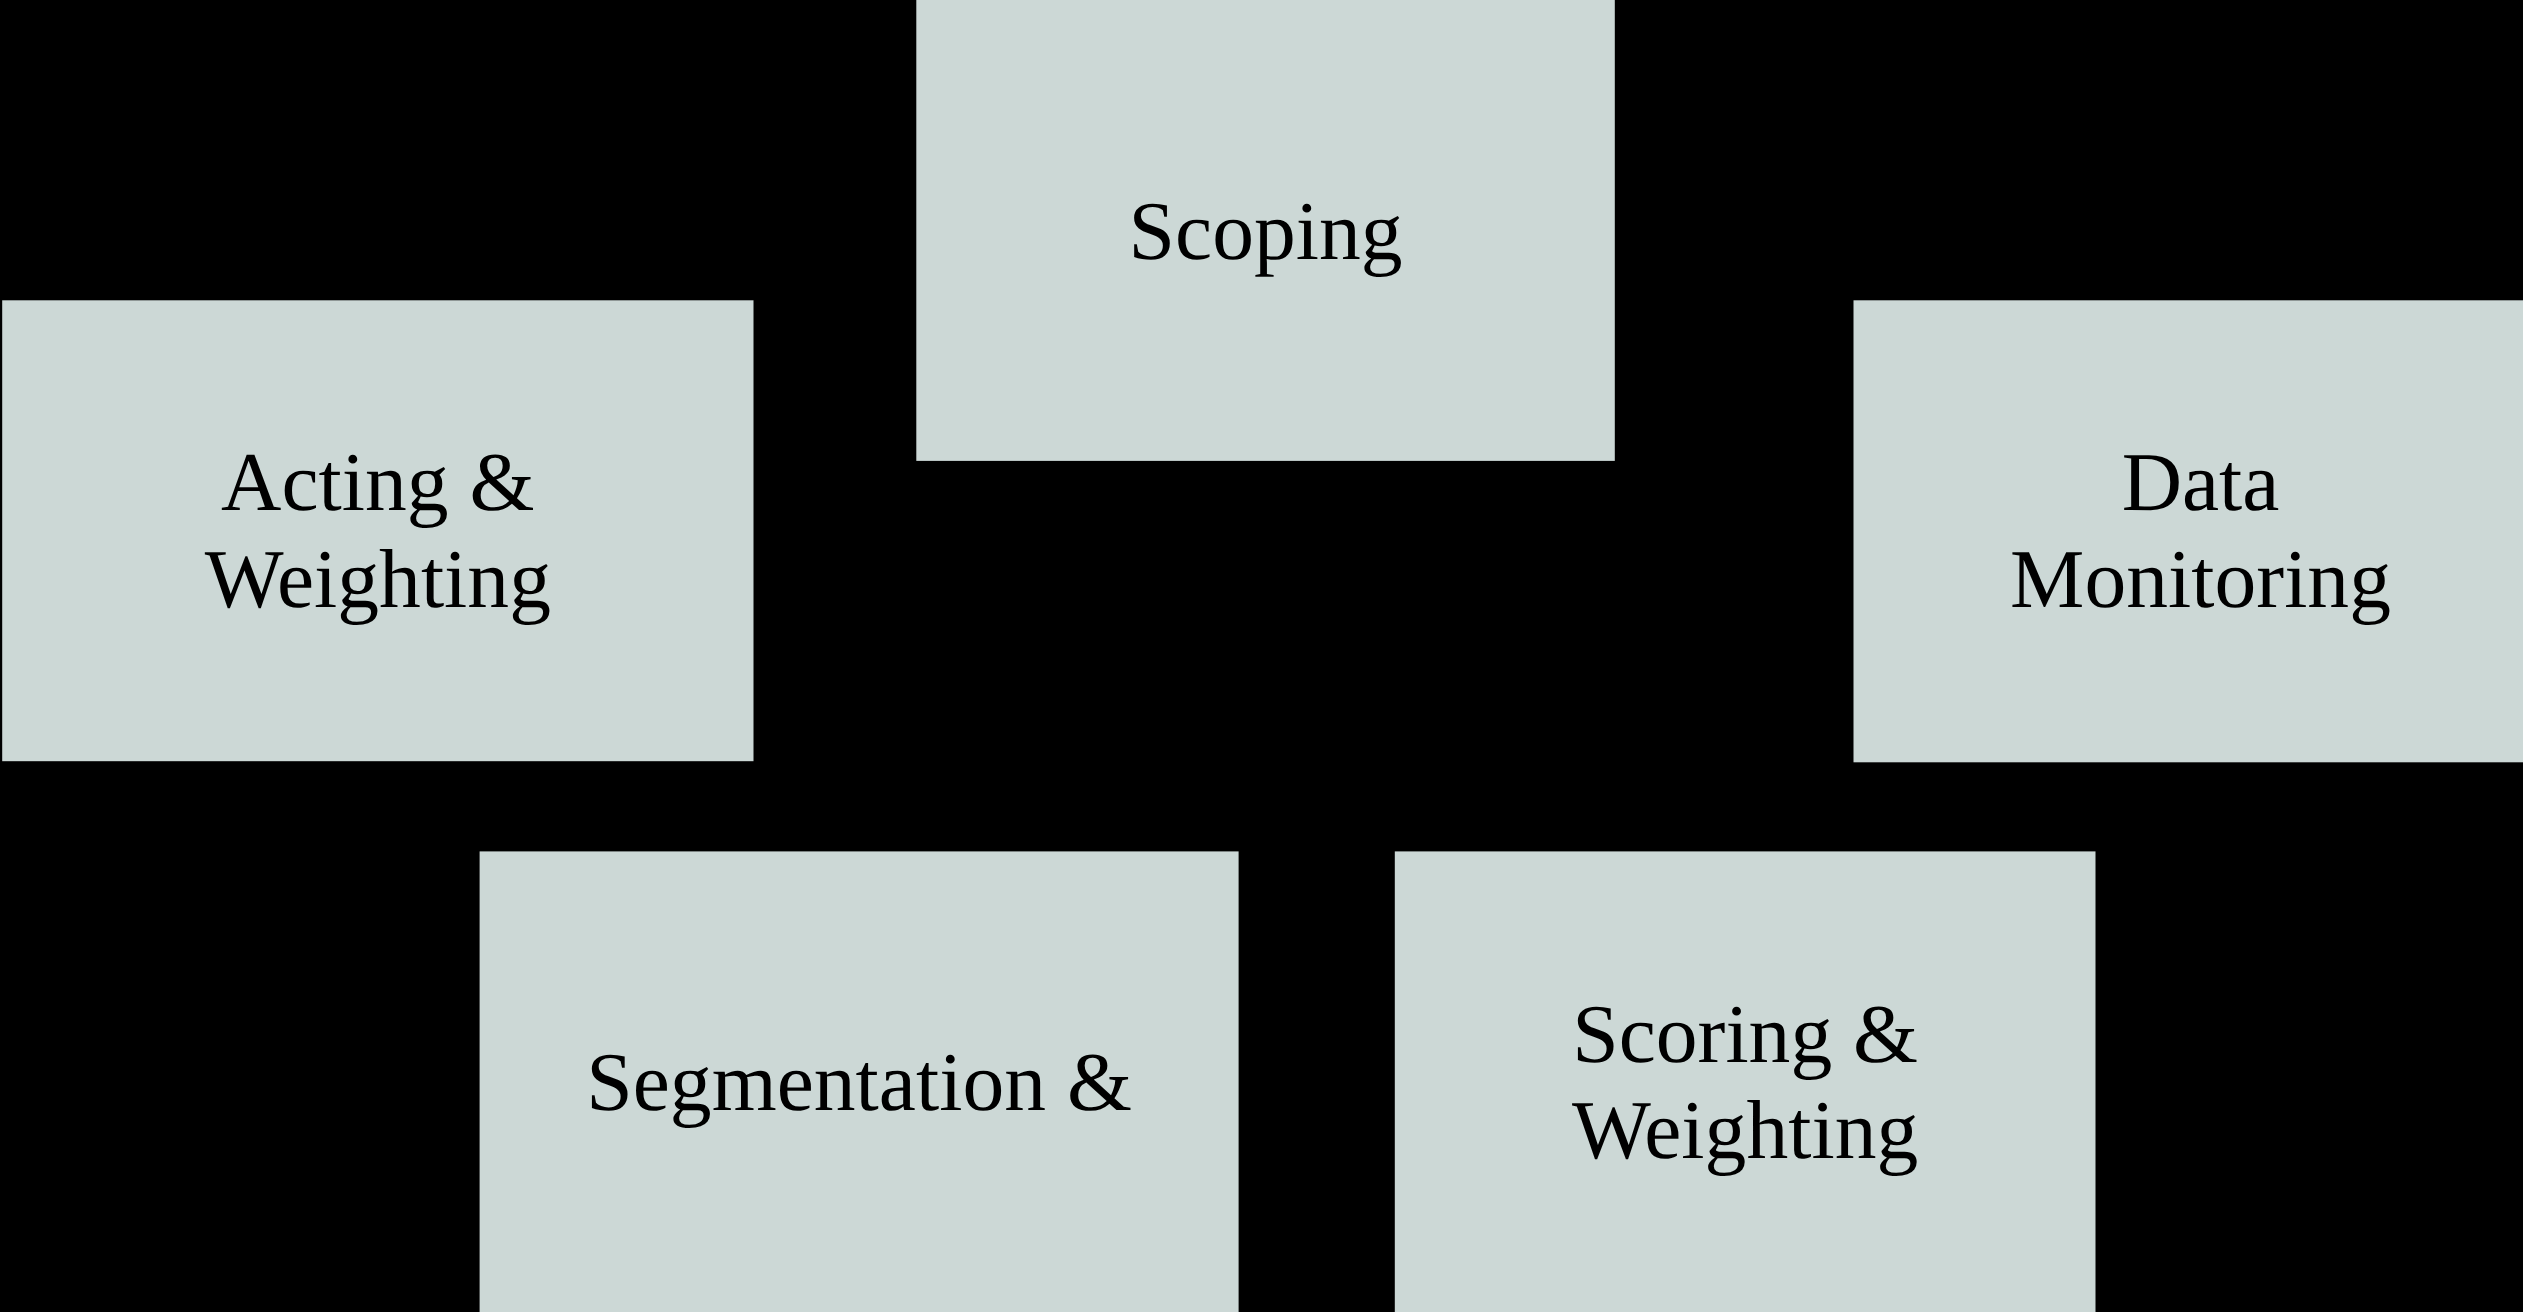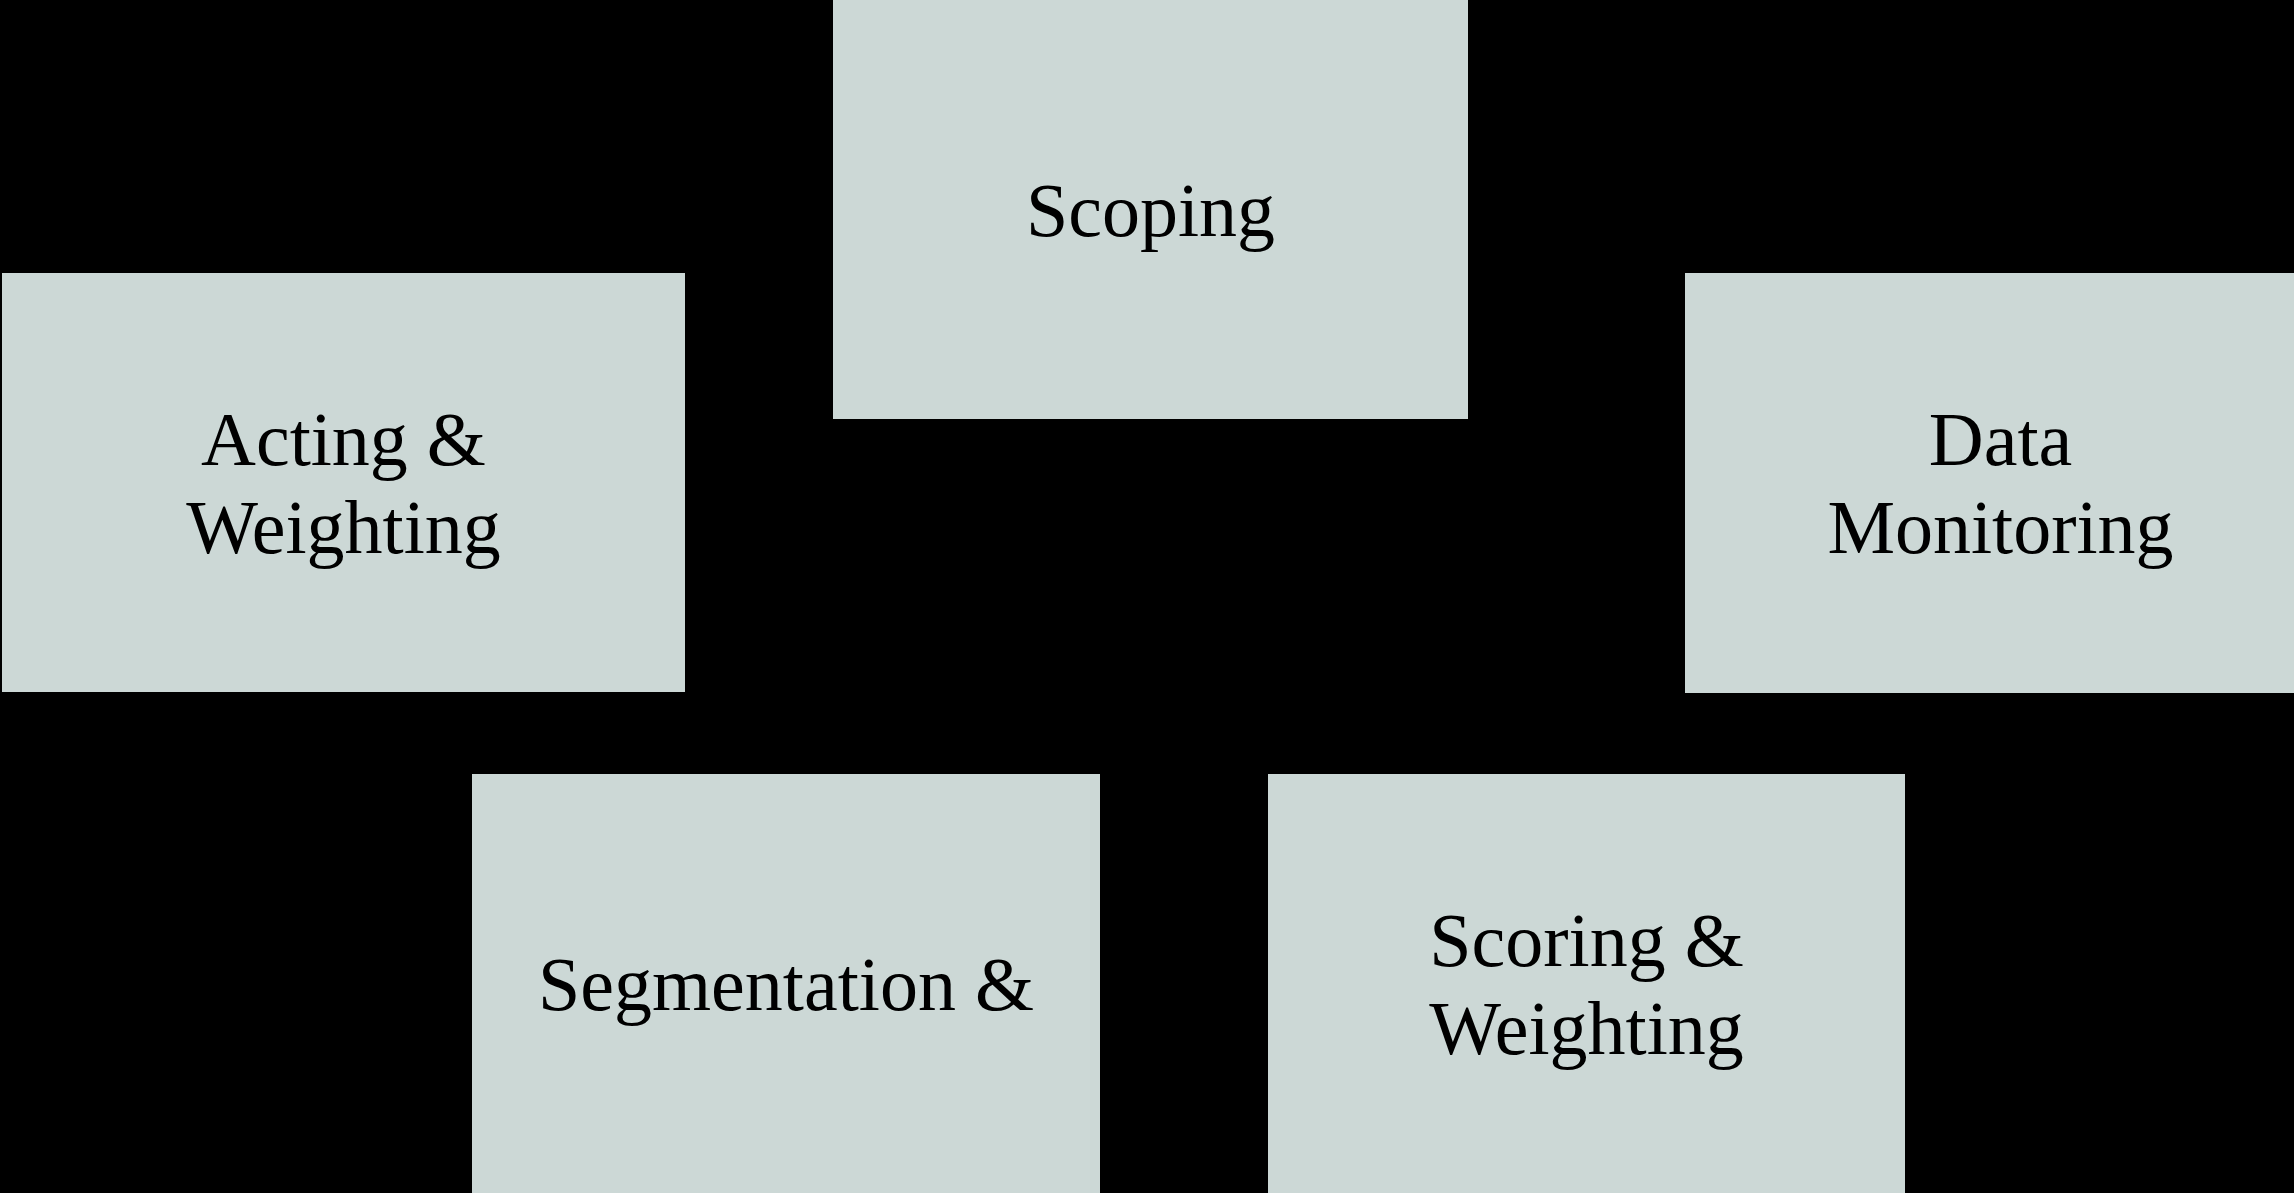--- a/index.html
+++ b/index.html
@@ -33,7 +33,7 @@
   #box-scoping        { left: 833px;  top: 0px;   width: 635px; height: 419px; }
   #box-acting         { left: 2px;    top: 273px; width: 683px; height: 419px; }
   #box-data           { left: 1663px; top: 273px; width: 631px; height: 420px; margin-left: 22px; }
-  #box-segmentation   { left: 472px;  top: 774px; width: 628px; height: 419px; }
+  #box-segmentation   { left: 436px;  top: 774px; width: 690px; height: 419px; }
   #box-scoring        { left: 1268px; top: 774px; width: 637px; height: 419px; }
 </style>
 </head>

